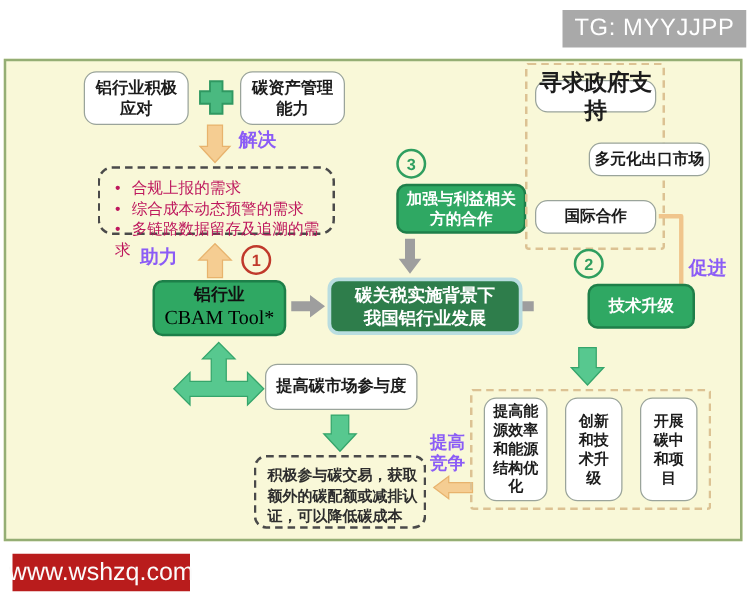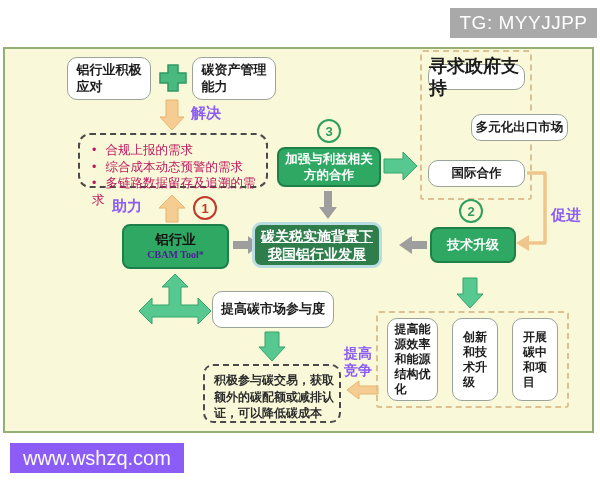--- a/index.html
+++ b/index.html
@@ -30,7 +30,7 @@
   .wbox{
     position:absolute;background:#ffffff;border:1.5px solid #9aa49b;
     border-radius:10px;color:#1c1c1c;font-weight:bold;font-size:13px;
-    display:flex;align-items:center;justify-content:center;text-align:left;
+    display:flex;align-items:center;justify-content:center;text-align:center;
     white-space:pre-line;line-height:1.25;box-sizing:border-box;
   }
   .gbox{

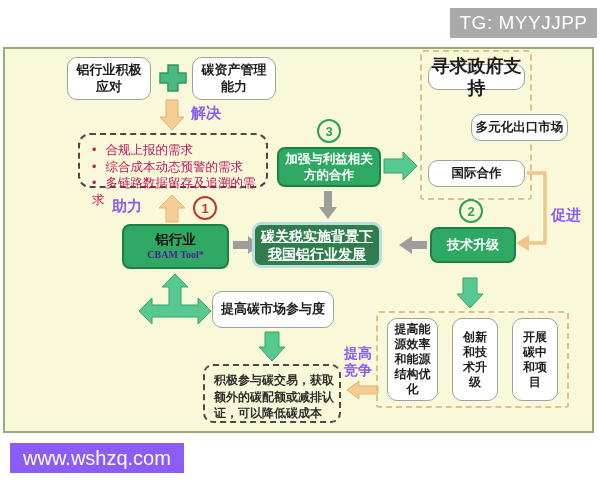--- a/index.html
+++ b/index.html
@@ -37,7 +37,7 @@
     position:absolute;background:#2fa863;border:2px solid #1f7f49;
     border-radius:8px;color:#ffffff;font-weight:bold;font-size:12.5px;
     display:flex;align-items:center;justify-content:center;text-align:center;
-    white-space:pre-line;line-height:1.3;box-sizing:border-box;
+    white-space:pre-line;line-height:1.3;box-sizing:border-box;margin-left:40px;
   }
   .mainbox{
     position:absolute;background:#2e7d4b;border:3px solid #b9dde0;

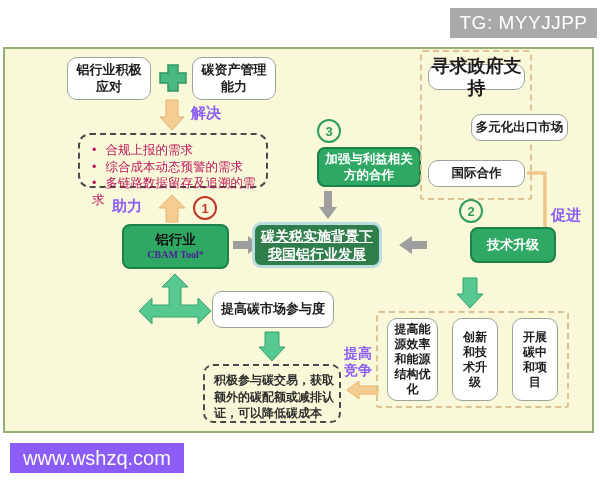--- a/index.html
+++ b/index.html
@@ -139,7 +139,7 @@
     <span class="l2">CBAM Tool*</span>
   </div>
 
-  <div class="mainbox" style="left:252px;top:222px;width:130px;height:46px;text-decoration:underline;">碳关税实施背景下
+  <div class="mainbox" style="left:262px;top:222px;width:156px;height:46px;">碳关税实施背景下
 我国铝行业发展</div>
 
   <div class="num-circle num-green" style="left:317px;top:119px;">3</div>

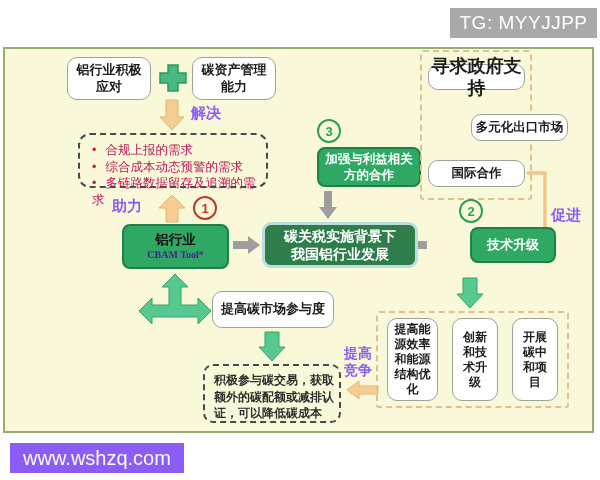--- a/index.html
+++ b/index.html
@@ -71,7 +71,7 @@
     box-sizing:border-box;line-height:1.25;
   }
   .cbam .l1{color:#111;font-weight:bold;font-size:13.5px;}
-  .cbam .l2{color:#4c1d95;font-weight:bold;font-size:10px;font-family:"Liberation Serif","DejaVu Serif",serif;}
+  .cbam .l2{color:#000000;font-weight:normal;font-size:16px;font-family:"Liberation Serif","DejaVu Serif",serif;}
 
   .trade-note{
     position:absolute;left:203px;top:364px;width:138px;height:59px;

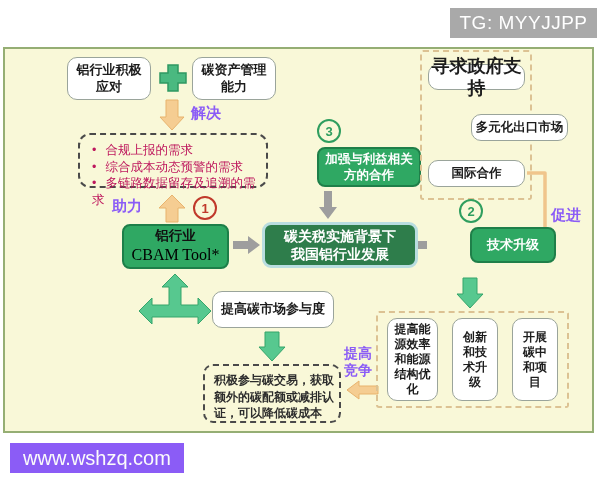--- a/index.html
+++ b/index.html
@@ -20,8 +20,8 @@
     background:#f9f8d8;border:2px solid #95ae74;
   }
   .watermark{
-    position:absolute;left:10px;top:443px;width:174px;height:30px;
-    background:#8b5cf6;color:#fbfbfb;font-size:20px;
+    position:absolute;left:10px;top:443px;width:142px;height:30px;
+    background:#b91c1c;color:#fbfbfb;font-size:20px;
     display:flex;align-items:center;justify-content:center;
   }
 

